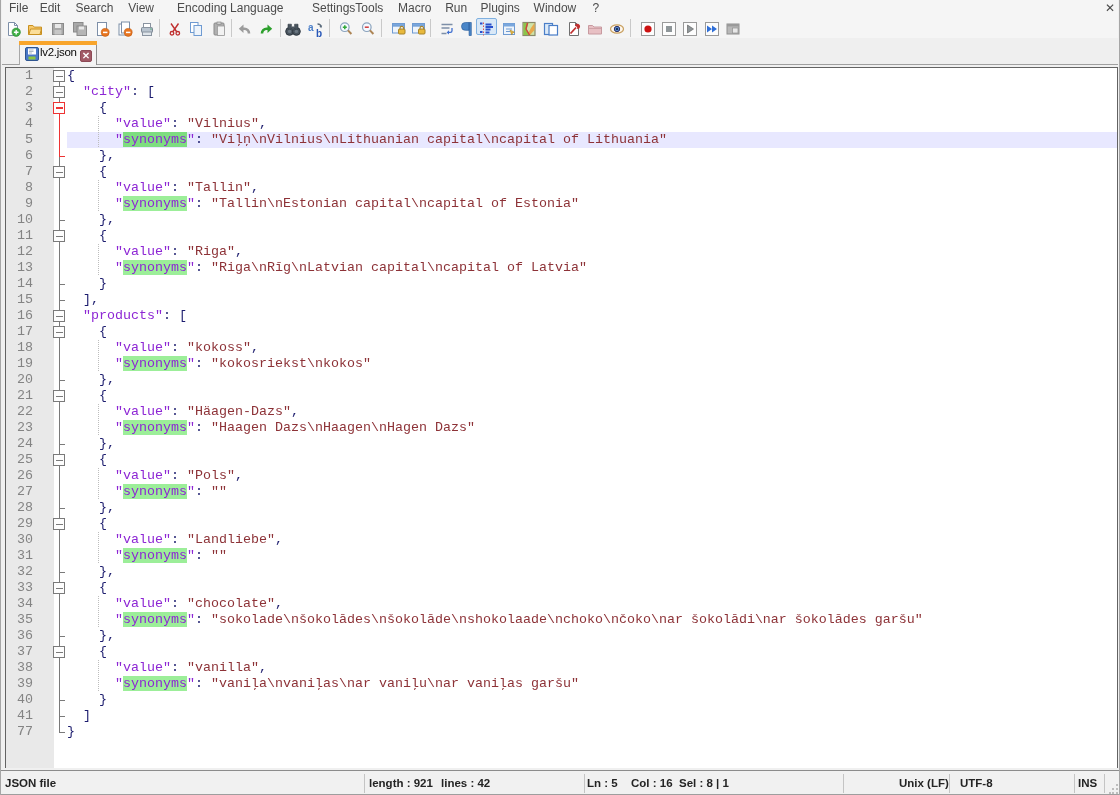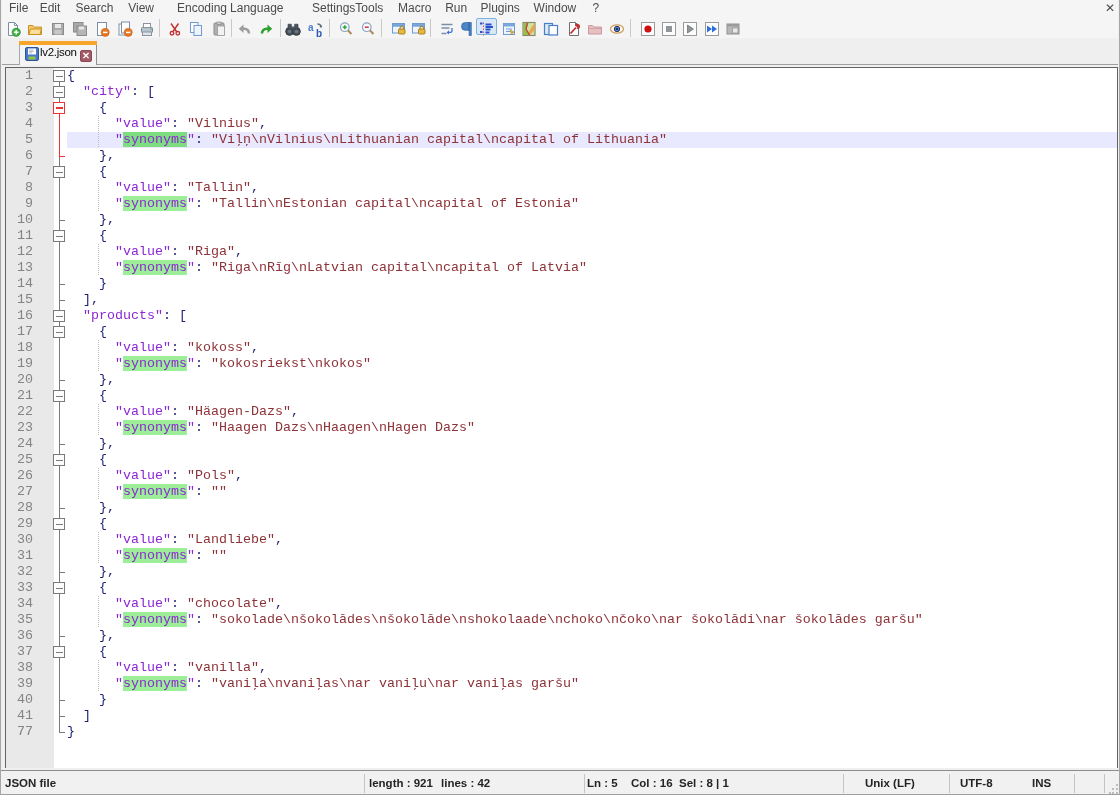--- a/index.html
+++ b/index.html
@@ -359,7 +359,7 @@
 <span style="left:586px">Ln : 5</span>
 <span style="left:630px">Col : 16</span>
 <span style="left:678px">Sel : 8 | 1</span>
-<span style="left:864px">Unix (LF)</span>
+<span style="left:898px">Unix (LF)</span>
 <span style="left:959px">UTF-8</span>
 <span style="left:1031px">INS</span>
       <div class="ssep" style="left:363px"></div>

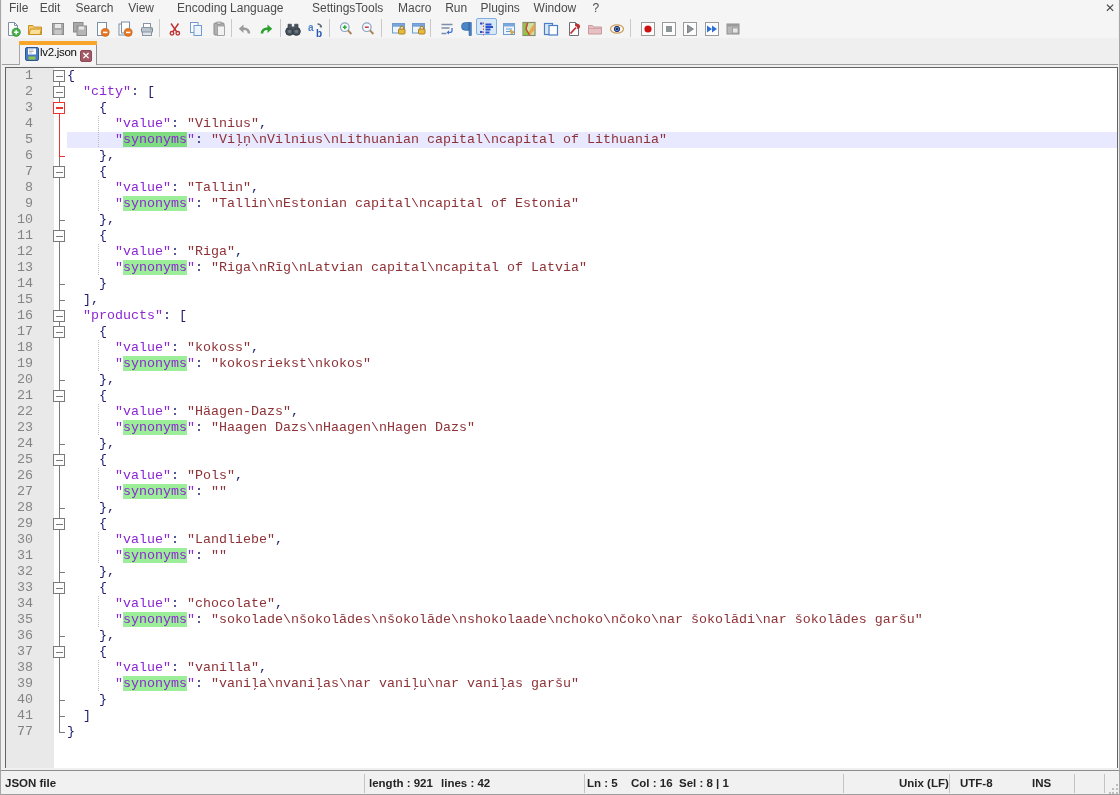--- a/index.html
+++ b/index.html
@@ -361,7 +361,7 @@
 <span style="left:678px">Sel : 8 | 1</span>
 <span style="left:898px">Unix (LF)</span>
 <span style="left:959px">UTF-8</span>
-<span style="left:1031px">INS</span>
+<span style="left:1077px">INS</span>
       <div class="ssep" style="left:363px"></div>
 <div class="ssep" style="left:583px"></div>
 <div class="ssep" style="left:842px"></div>

